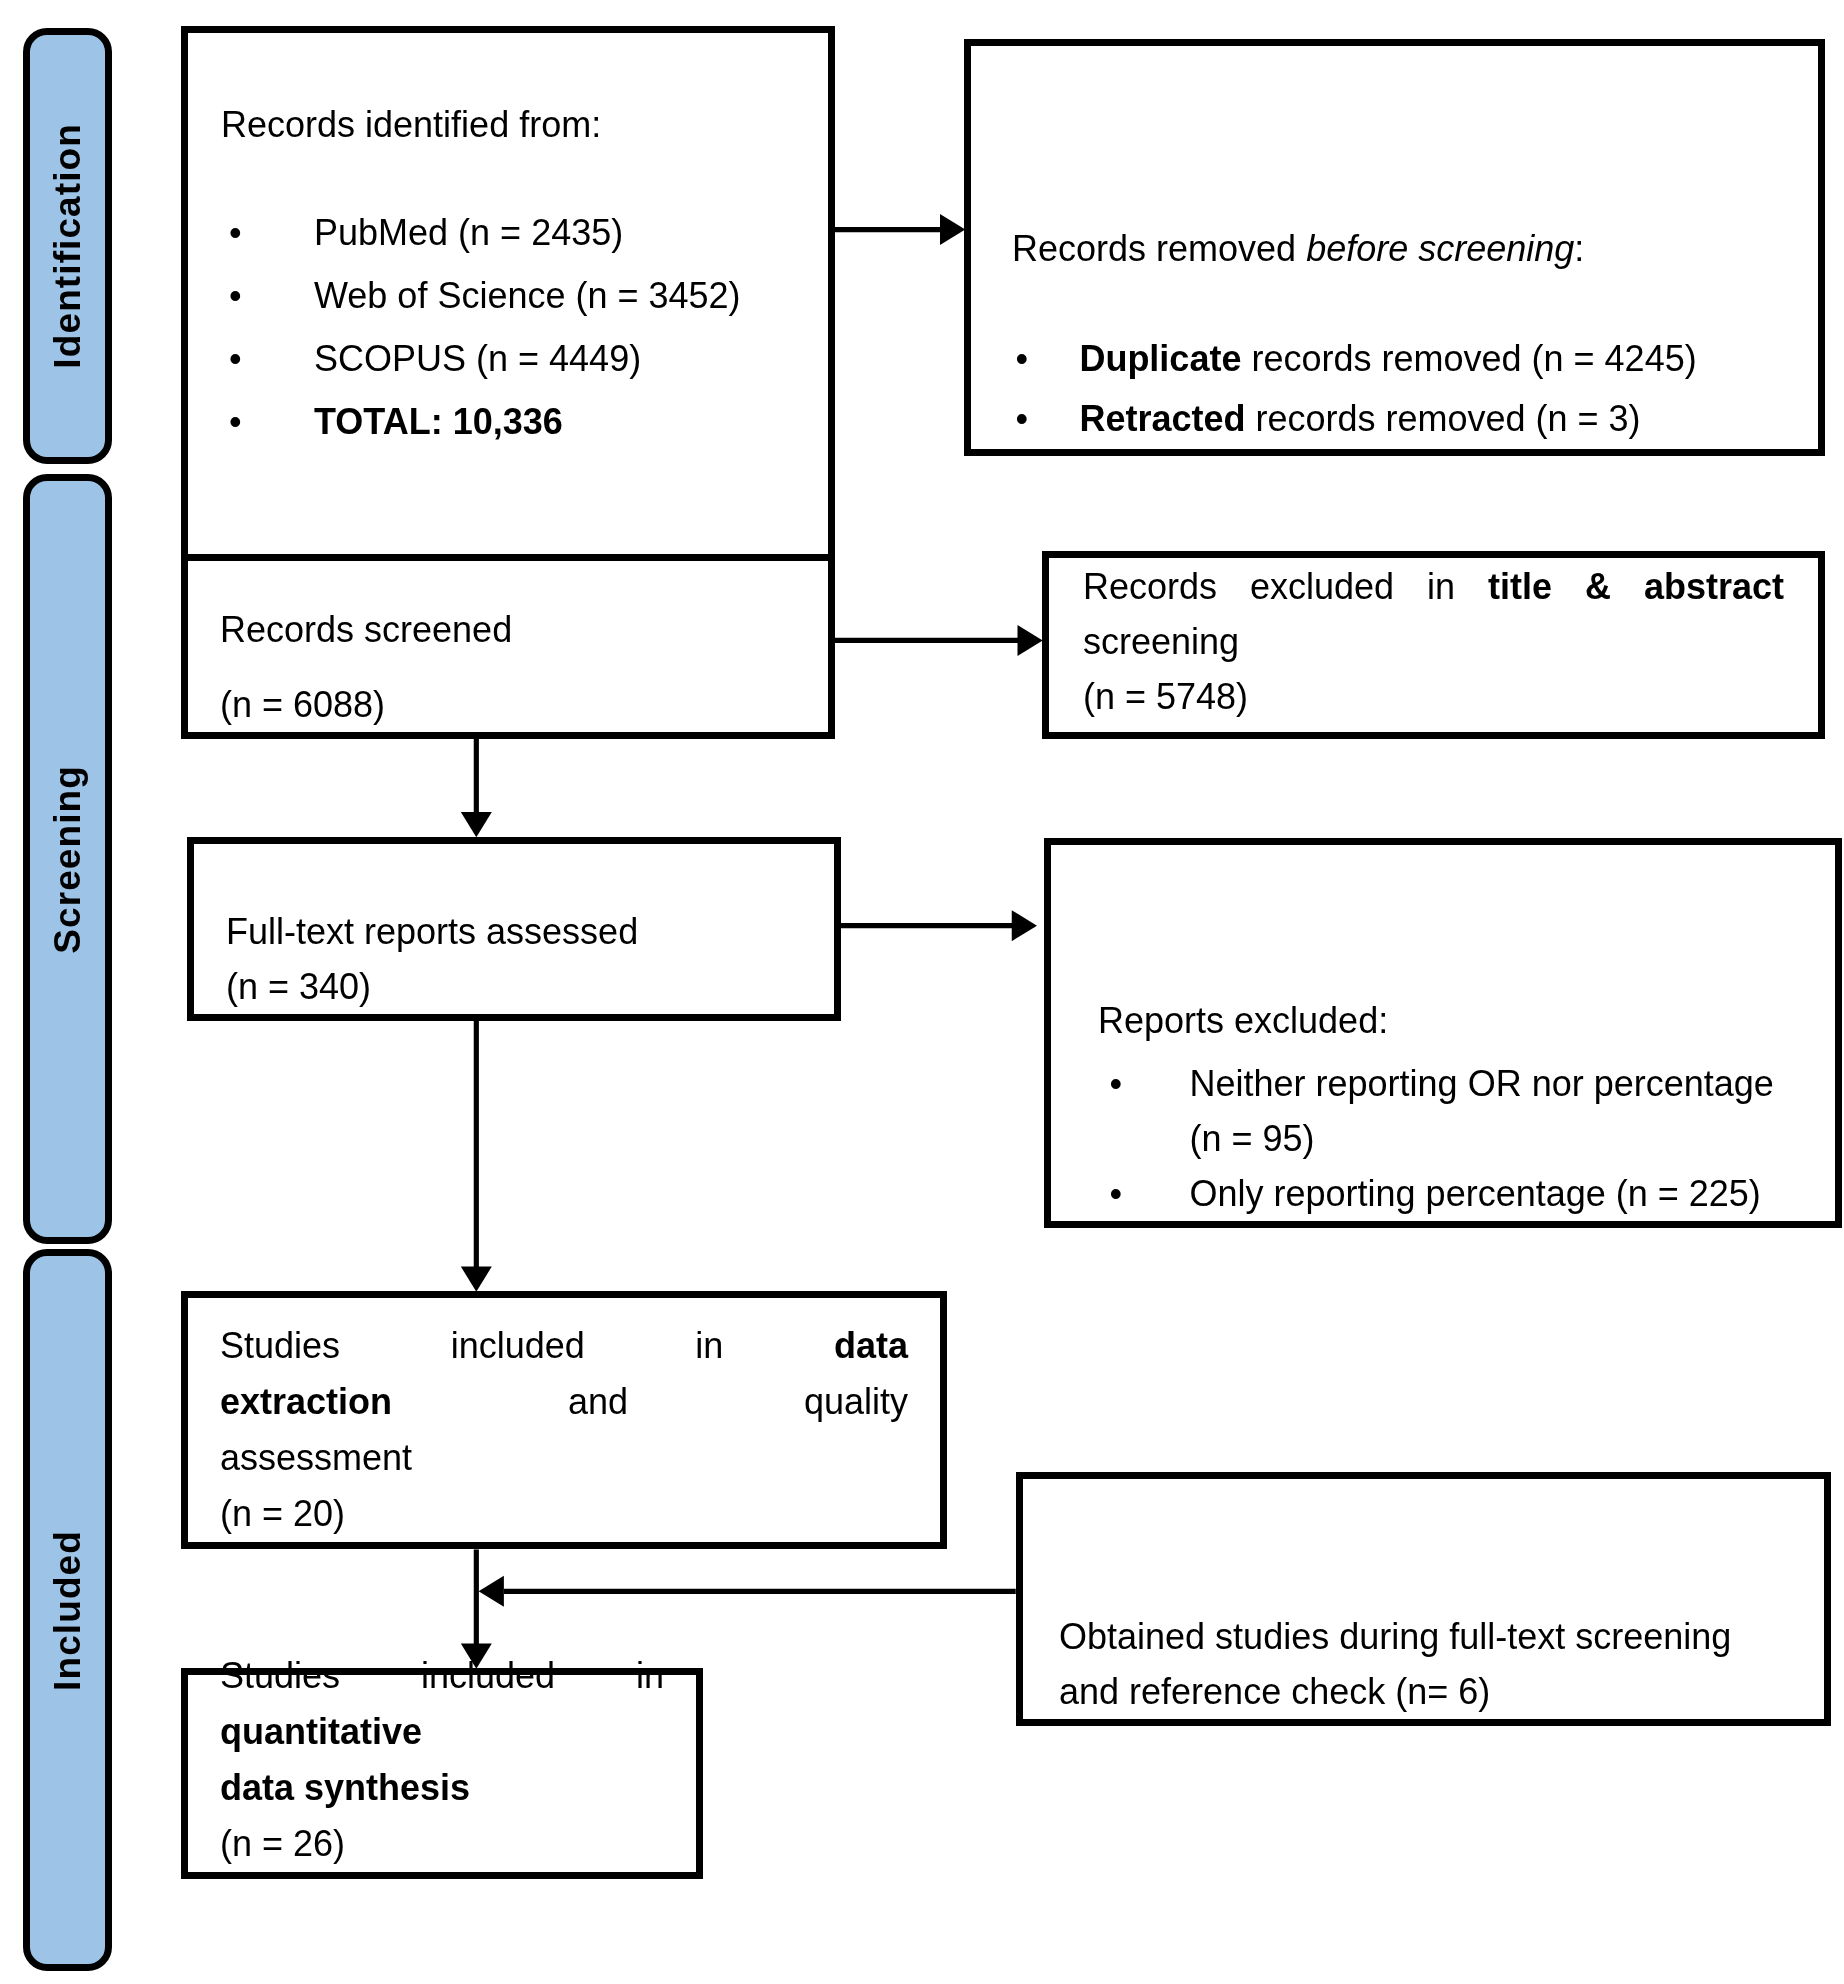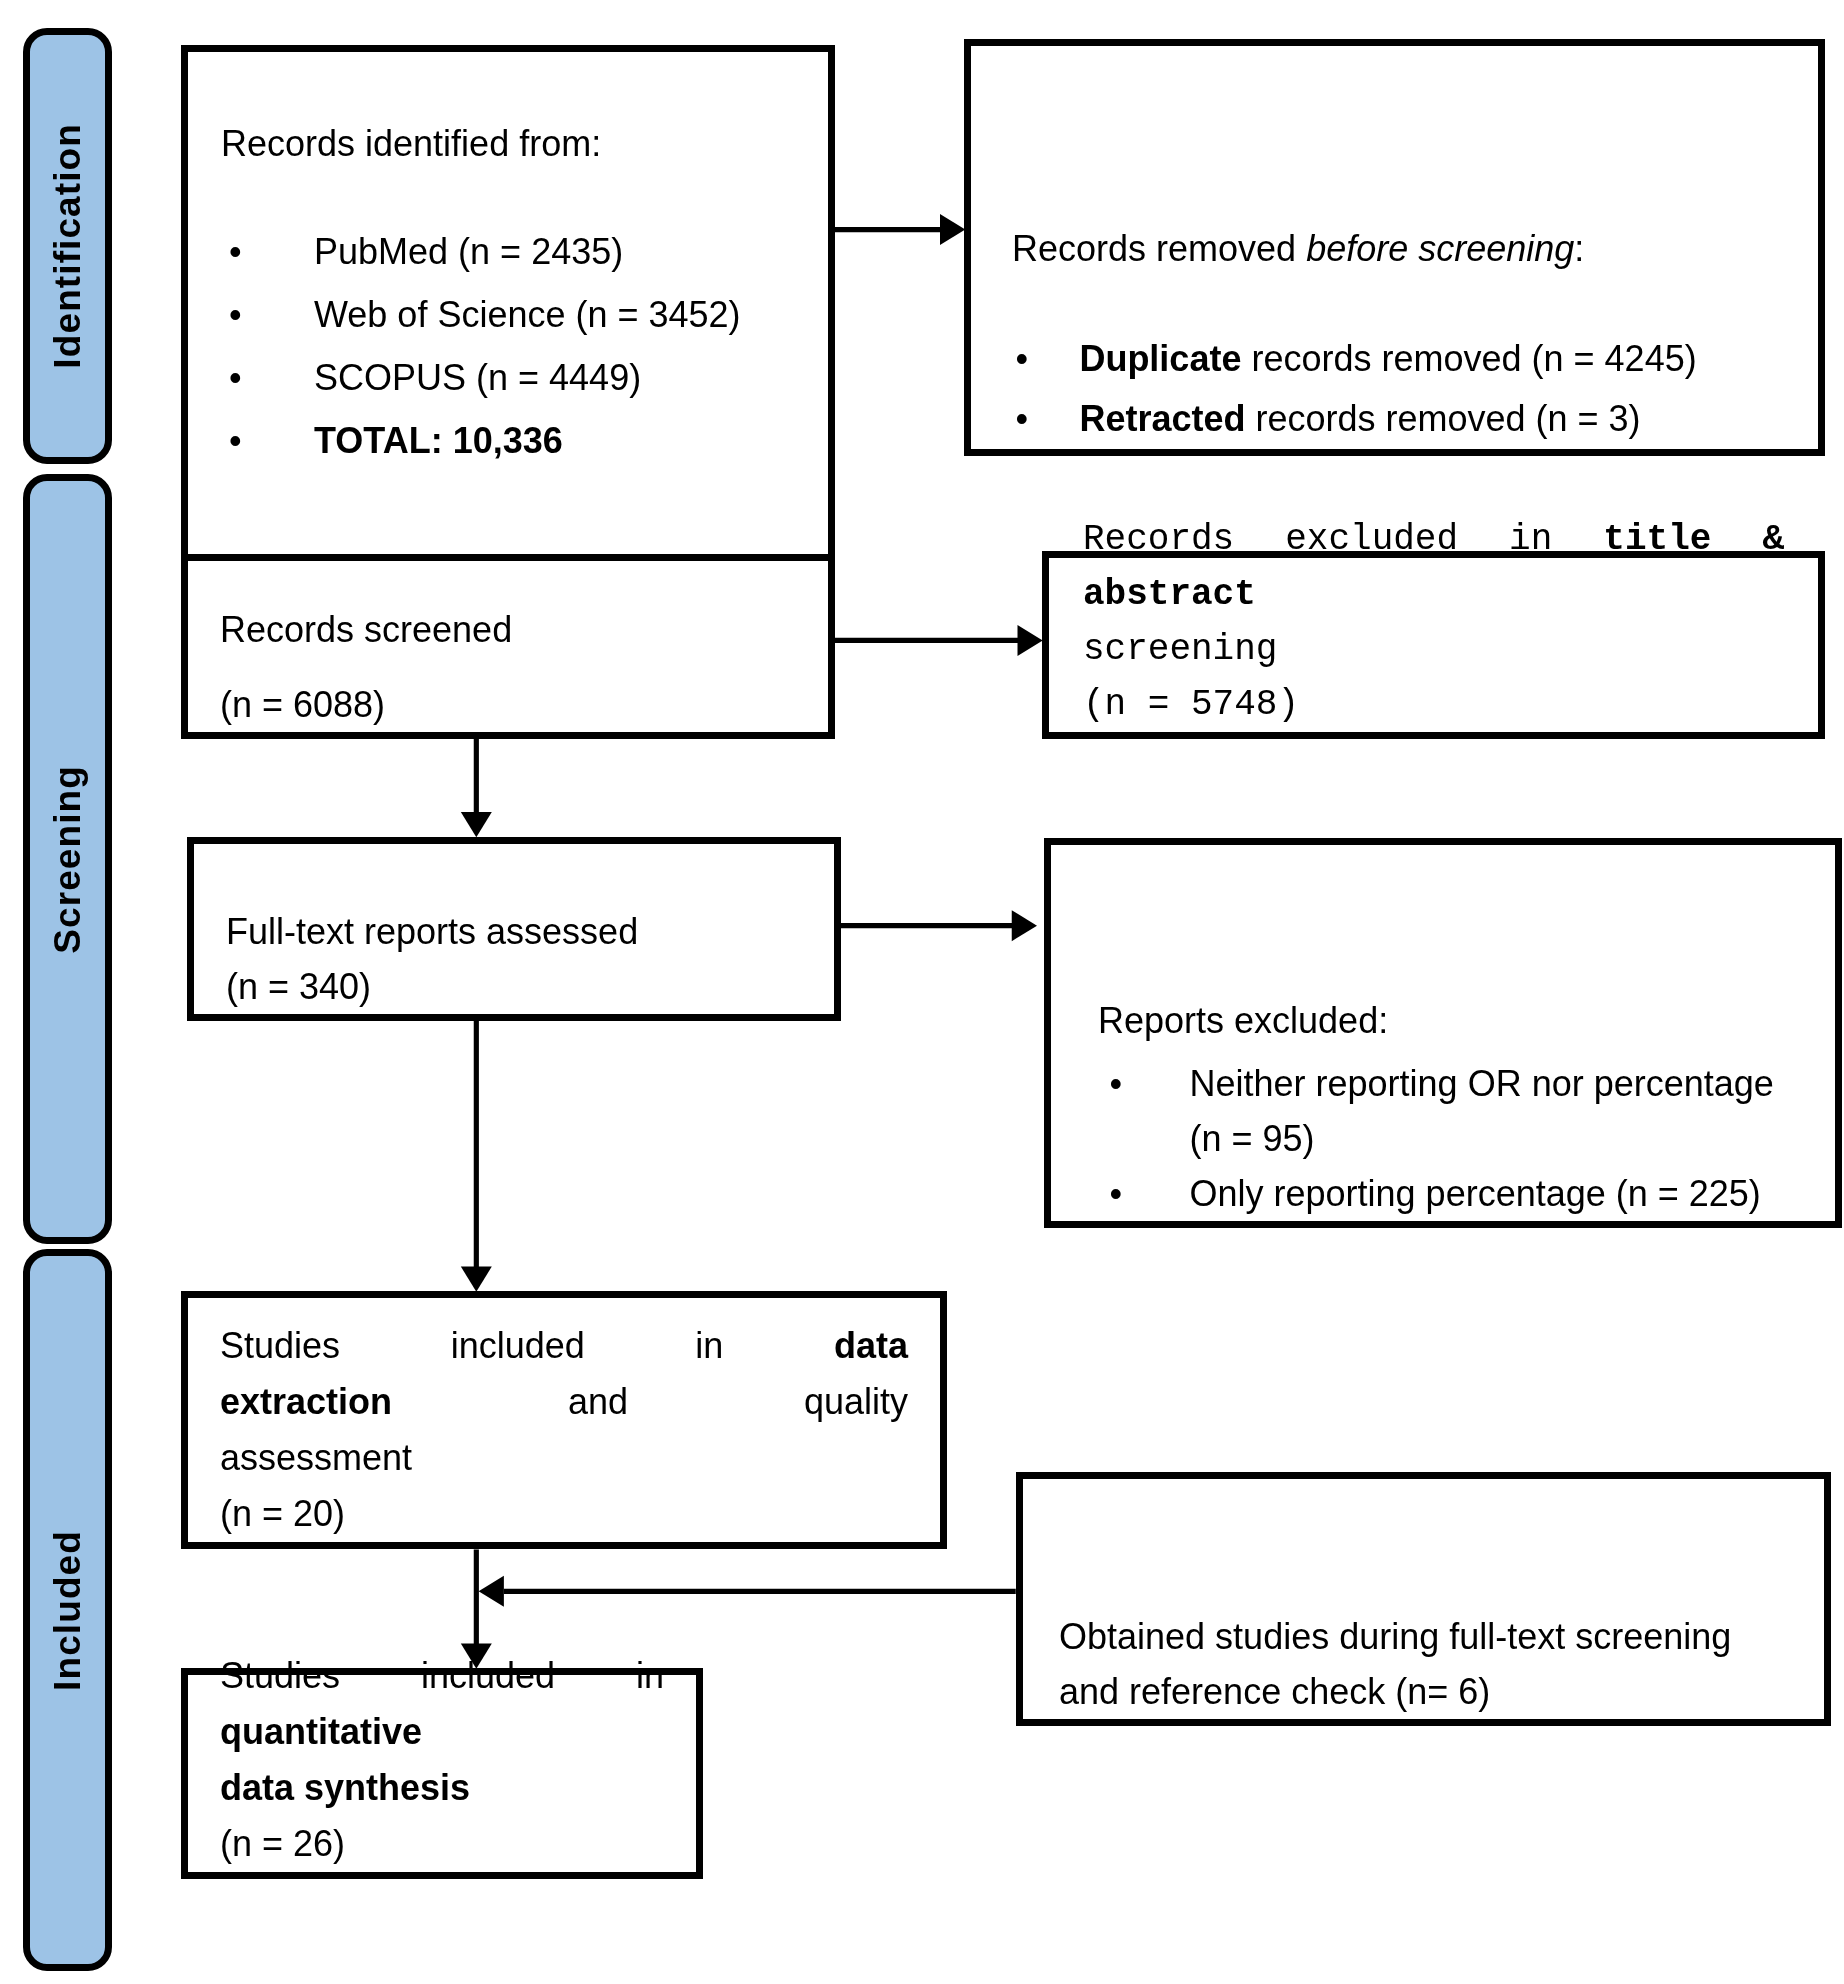--- a/index.html
+++ b/index.html
@@ -37,7 +37,7 @@
   .jl { text-align:justify; text-align-last:justify; }
   .strong { font-weight:bold; }
 
-  #box-identified       { left:181px;  top:26px;   width:654px; height:541px; padding:64px 17px 11.5px 33px;margin-top:19px; }
+  #box-identified       { left:181px;  top:26px;   width:654px; height:541px; padding:64px 17px 11.5px 33px; }
   #box-removed          { left:964px; top:39px;   width:861px; height:417px; padding-left:41px; padding-right:20.7px; }
   #box-screened         { left:181px;  top:554px;  width:654px; height:185px; padding-left:32px;gap:20px; }
   #box-excluded-ta      { left:1042px; top:551px;  width:783px; height:188px; padding:0 34px;font-family:Liberation Mono, monospace; }

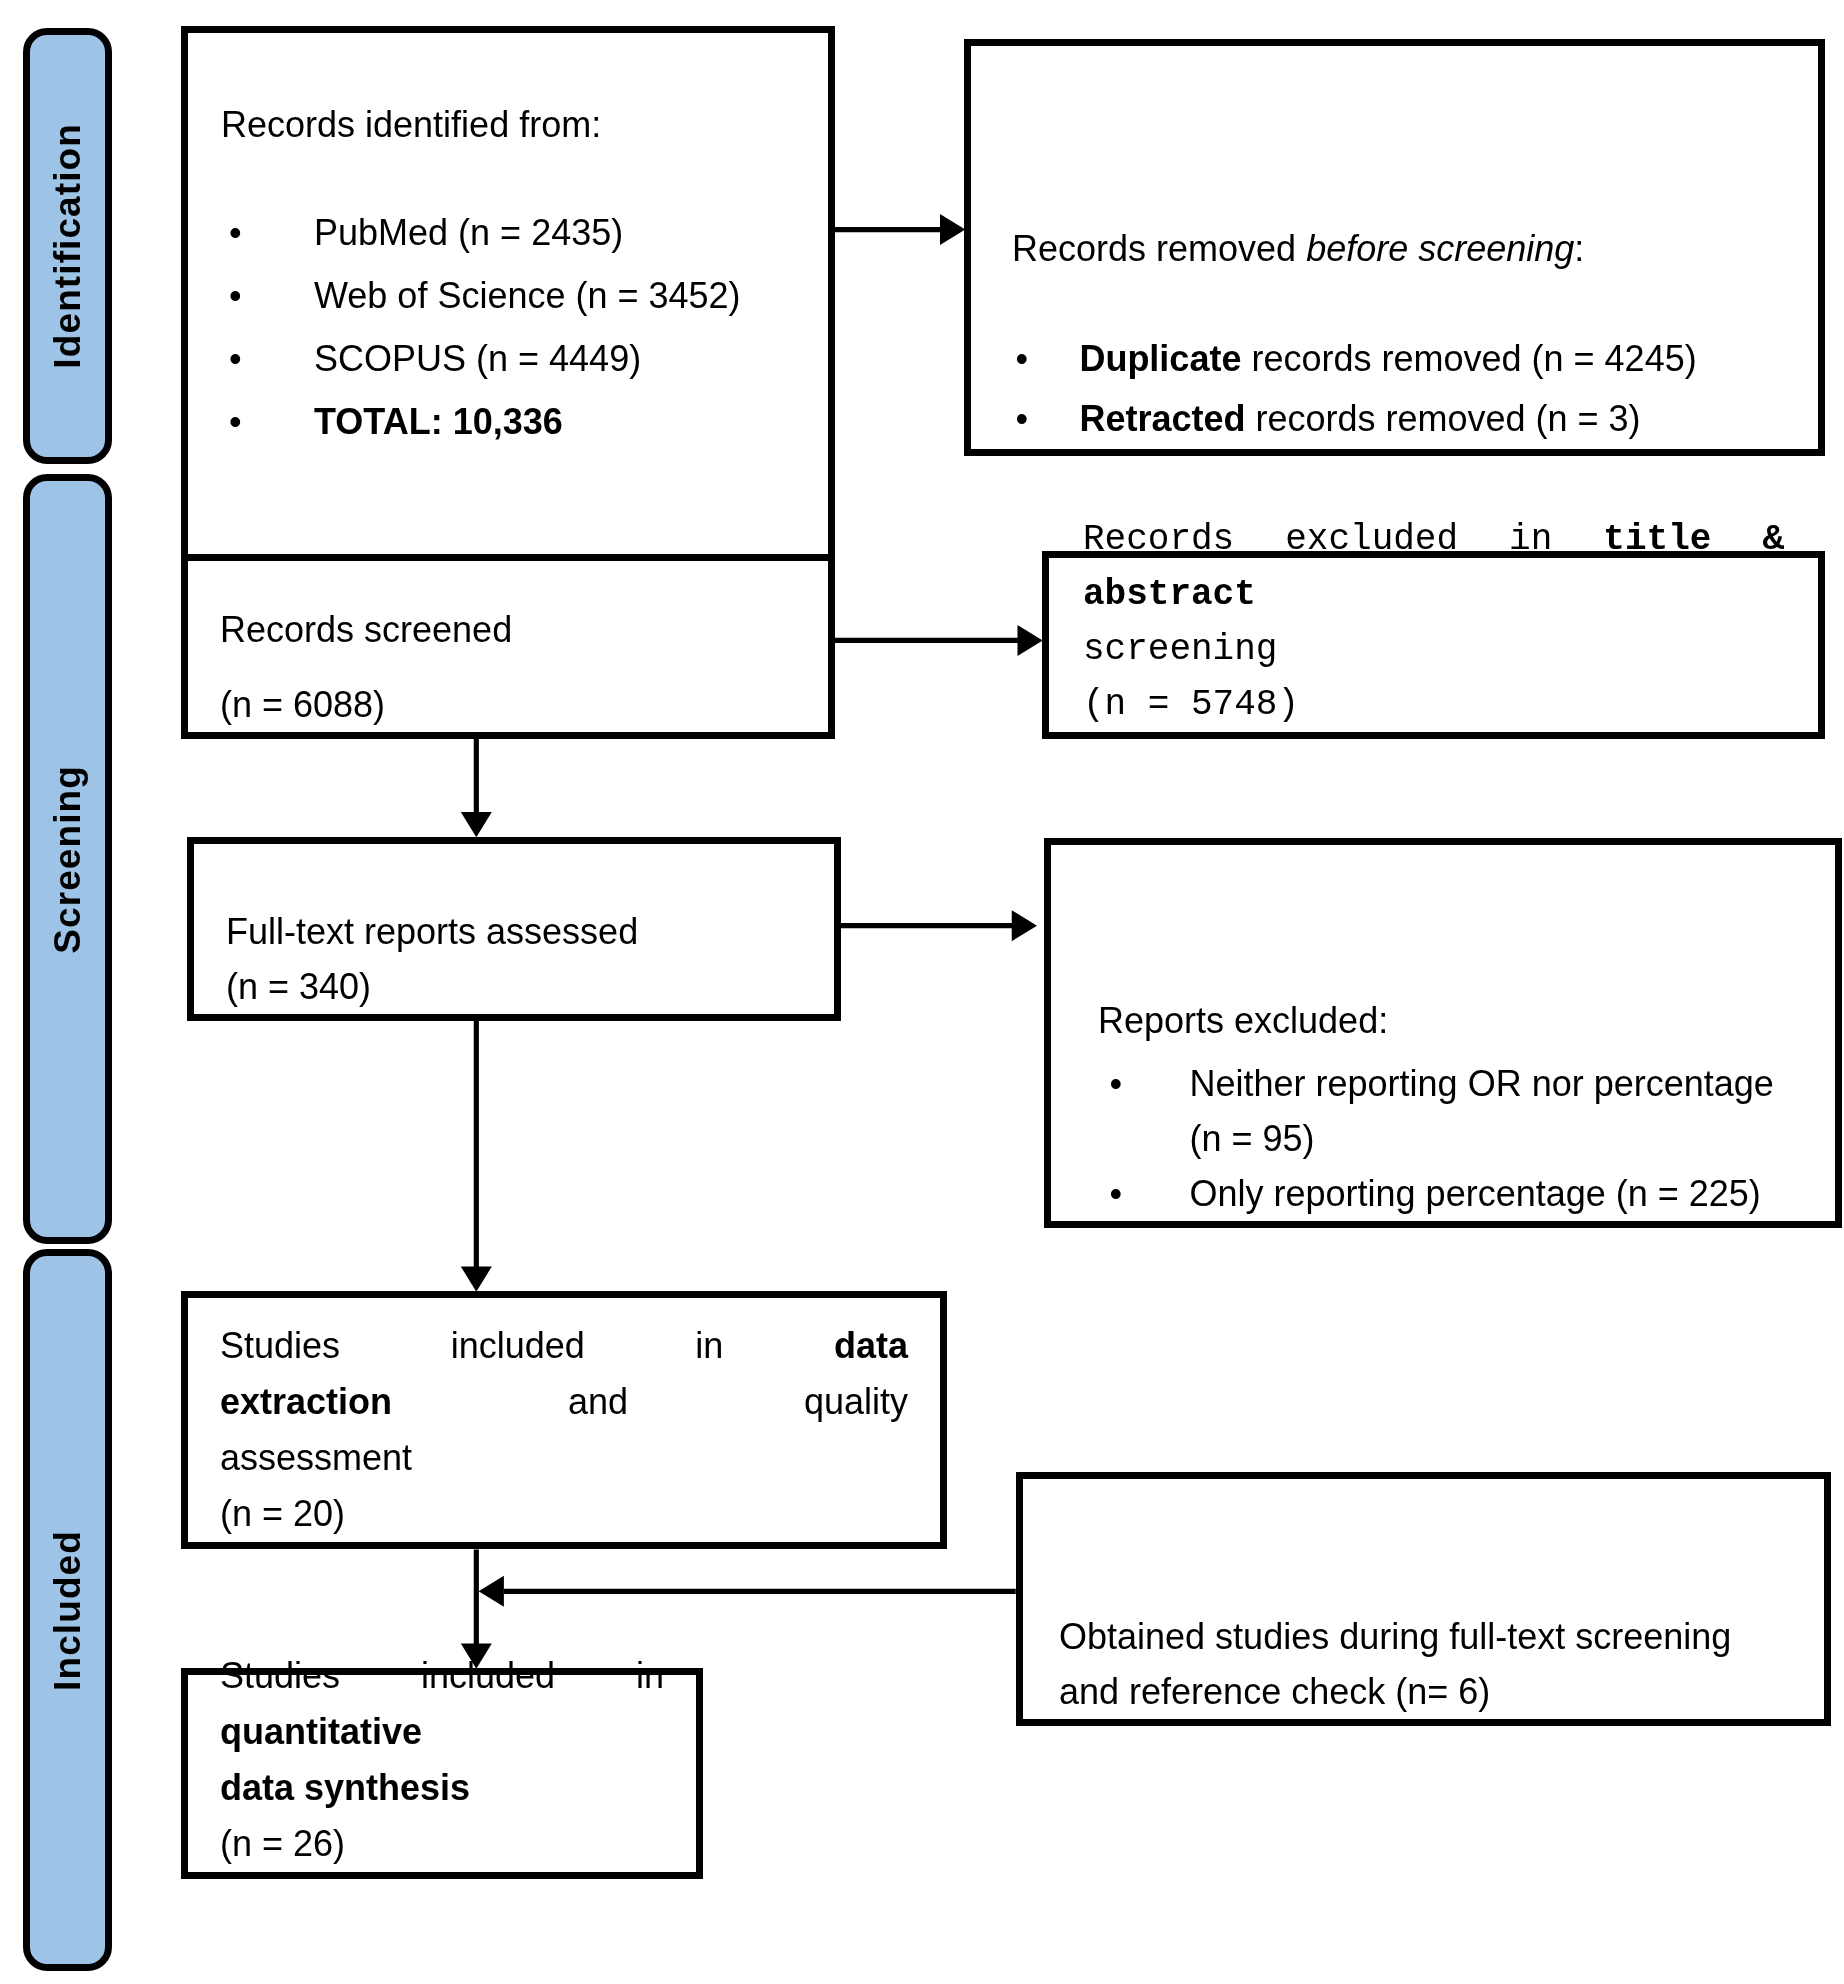--- a/index.html
+++ b/index.html
@@ -40,7 +40,7 @@
   #box-identified       { left:181px;  top:26px;   width:654px; height:541px; padding:64px 17px 11.5px 33px; }
   #box-removed          { left:964px; top:39px;   width:861px; height:417px; padding-left:41px; padding-right:20.7px; }
   #box-screened         { left:181px;  top:554px;  width:654px; height:185px; padding-left:32px;gap:20px; }
-  #box-excluded-ta      { left:1042px; top:551px;  width:783px; height:188px; padding:0 34px;font-family:Liberation Mono, monospace; }
+  #box-excluded-ta      { left:1042px; top:551px;  width:783px; height:188px; padding:8px 34px; }
   #box-fulltext         { left:187px;  top:837px; width:654px; height:184px; padding-left:32px; }
   #box-reports-excluded { left:1036px; top:838px; width:798px; height:390px; padding-left:47px; padding-right:16px;margin-left:8px; }
   #box-extraction       { left:181px;  top:1291px; width:766px; height:258px; padding:0 32px; line-height:56px; }

